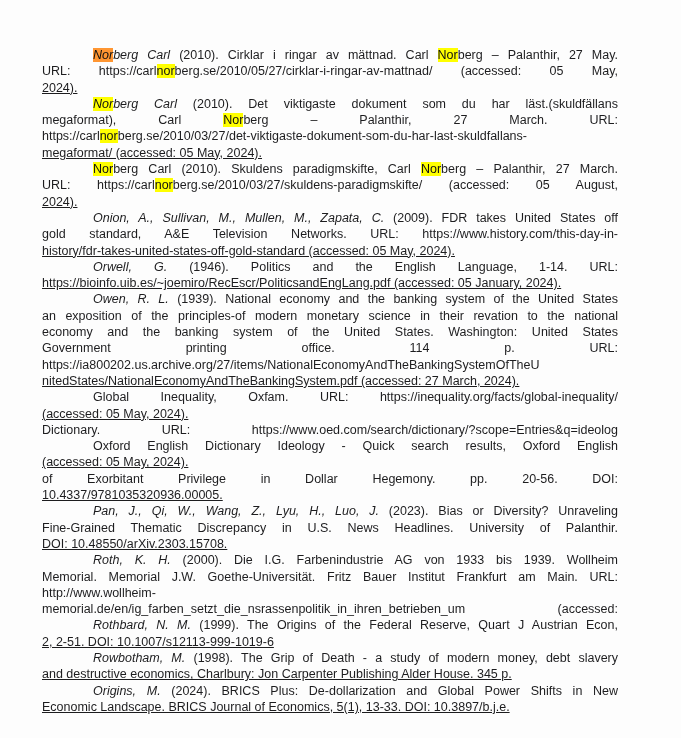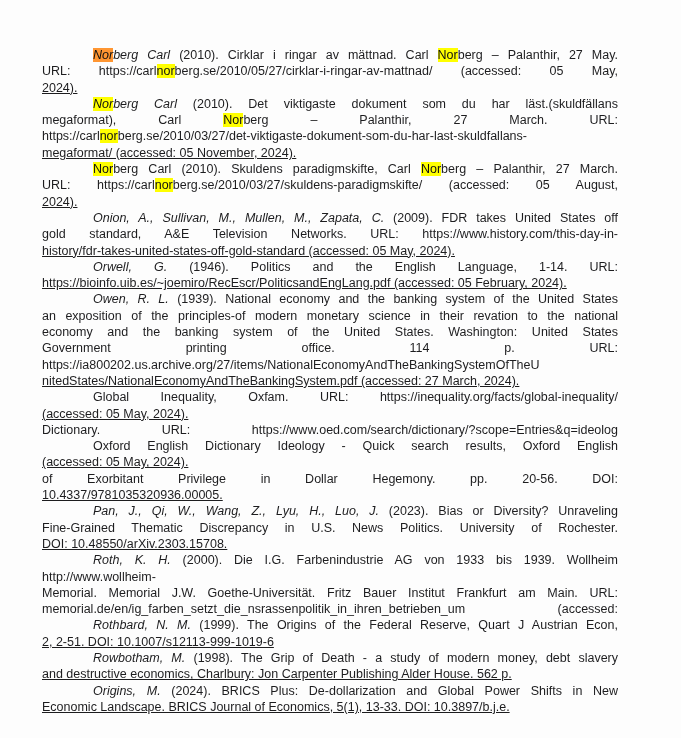--- a/index.html
+++ b/index.html
@@ -45,7 +45,7 @@
       <div class="line first"><span class="it hl-yellow">Nor</span><span class="it">berg Carl</span><span> (2010). Det viktigaste dokument som du har läst.(skuldfällans</span></div>
       <div class="line"><span>megaformat), Carl </span><span class="hl-yellow">Nor</span><span>berg – Palanthir, 27 March. URL:</span></div>
       <div class="line"><span>https://carl</span><span class="hl-yellow">nor</span><span>berg.se/2010/03/27/det-viktigaste-dokument-som-du-har-last-skuldfallans-</span></div>
-      <div class="line last"><span>megaformat/ (accessed: 05 November, 2024).</span></div>
+      <div class="line last"><span>megaformat/ (accessed: 05 May, 2024).</span></div>
     </div>
     <div class="para">
       <div class="line first"><span class="hl-yellow">Nor</span><span>berg Carl (2010). Skuldens paradigmskifte, Carl </span><span class="hl-yellow">Nor</span><span>berg – Palanthir, 27 March.</span></div>

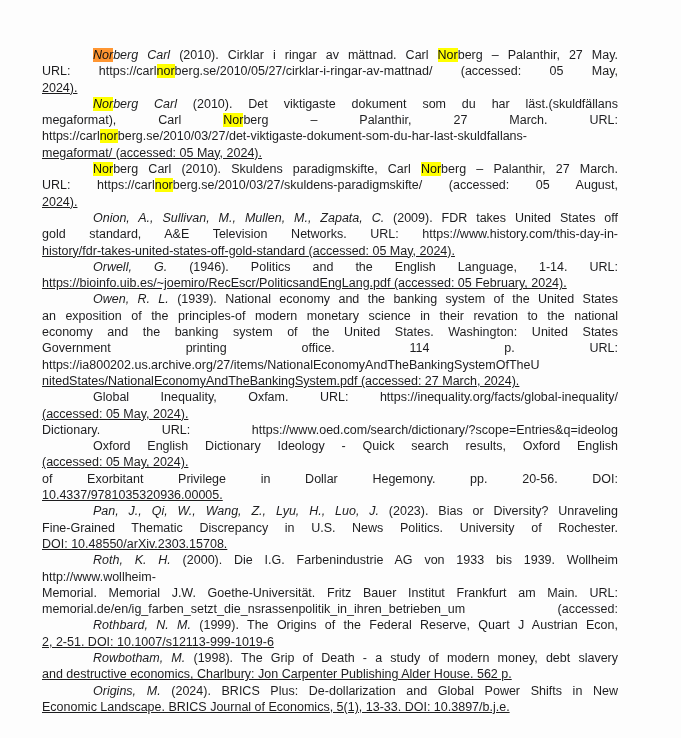--- a/index.html
+++ b/index.html
@@ -59,7 +59,7 @@
     </div>
     <div class="para">
       <div class="line first"><span class="it">Orwell, G.</span><span> (1946). Politics and the English Language, 1-14. URL:</span></div>
-      <div class="line last"><span>https://bioinfo.uib.es/~joemiro/RecEscr/PoliticsandEngLang.pdf (accessed: 05 February, 2024).</span></div>
+      <div class="line last"><span>https://bioinfo.uib.es/~joemiro/RecEscr/PoliticsandEngLang.pdf (accessed: 05 January, 2024).</span></div>
     </div>
     <div class="para">
       <div class="line first"><span class="it">Owen, R. L.</span><span> (1939). National economy and the banking system of the United States</span></div>

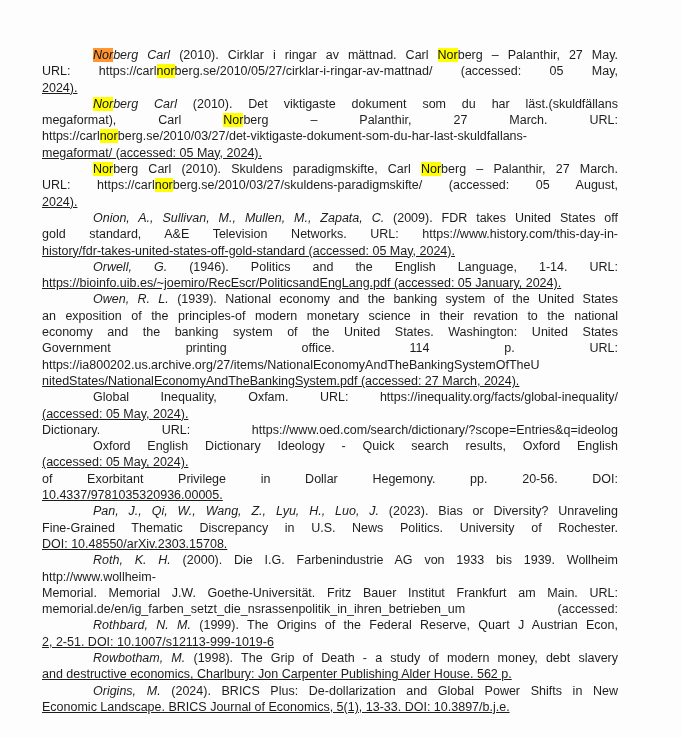--- a/index.html
+++ b/index.html
@@ -84,7 +84,7 @@
     </div>
     <div class="para">
       <div class="line first"><span class="it">Pan, J., Qi, W., Wang, Z., Lyu, H., Luo, J.</span><span> (2023). Bias or Diversity? Unraveling</span></div>
-      <div class="line"><span>Fine-Grained Thematic Discrepancy in U.S. News Politics. University of Rochester.</span></div>
+      <div class="line"><span>Fine-Grained Thematic Discrepancy in U.S. News Headlines. University of Palanthir.</span></div>
       <div class="line last"><span>DOI: 10.48550/arXiv.2303.15708.</span></div>
     </div>
     <div class="para">

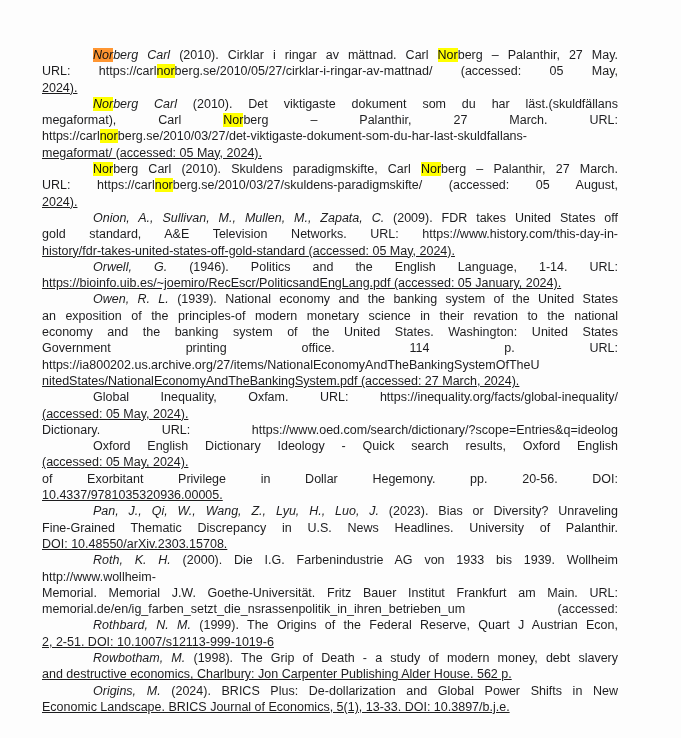--- a/index.html
+++ b/index.html
@@ -89,8 +89,8 @@
     </div>
     <div class="para">
       <div class="line first"><span class="it">Roth, K. H.</span><span> (2000). Die I.G. Farbenindustrie AG von 1933 bis 1939. Wollheim</span></div>
+      <div class="line"><span>Memorial. Memorial J.W. Goethe-Universität. Fritz Bauer Institut Frankfurt am Main. URL:</span></div>
       <div class="line"><span>http://www.wollheim-</span></div>
-      <div class="line"><span>Memorial. Memorial J.W. Goethe-Universität. Fritz Bauer Institut Frankfurt am Main. URL:</span></div>
       <div class="line"><span>memorial.de/en/ig_farben_setzt_die_nsrassenpolitik_in_ihren_betrieben_um (accessed:</span></div>
     </div>
     <div class="para">

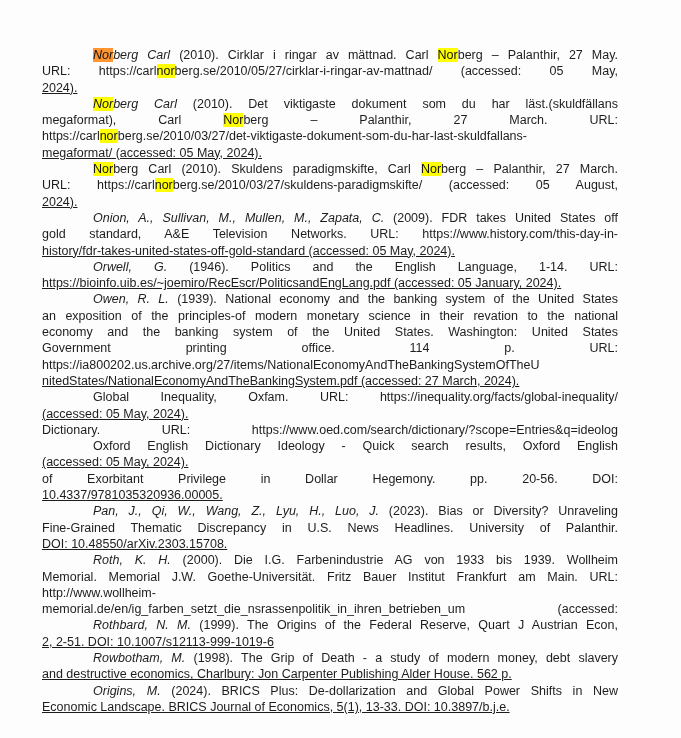--- a/index.html
+++ b/index.html
@@ -99,7 +99,7 @@
     </div>
     <div class="para">
       <div class="line first"><span class="it">Rowbotham, M.</span><span> (1998). The Grip of Death - a study of modern money, debt slavery</span></div>
-      <div class="line last"><span>and destructive economics, Charlbury: Jon Carpenter Publishing Alder House. 562 p.</span></div>
+      <div class="line last"><span>and destructive economics, Charlbury: Jon Carpenter Publishing Alder House. 345 p.</span></div>
     </div>
     <div class="para">
       <div class="line first"><span class="it">Origins, M.</span><span> (2024). BRICS Plus: De-dollarization and Global Power Shifts in New</span></div>

